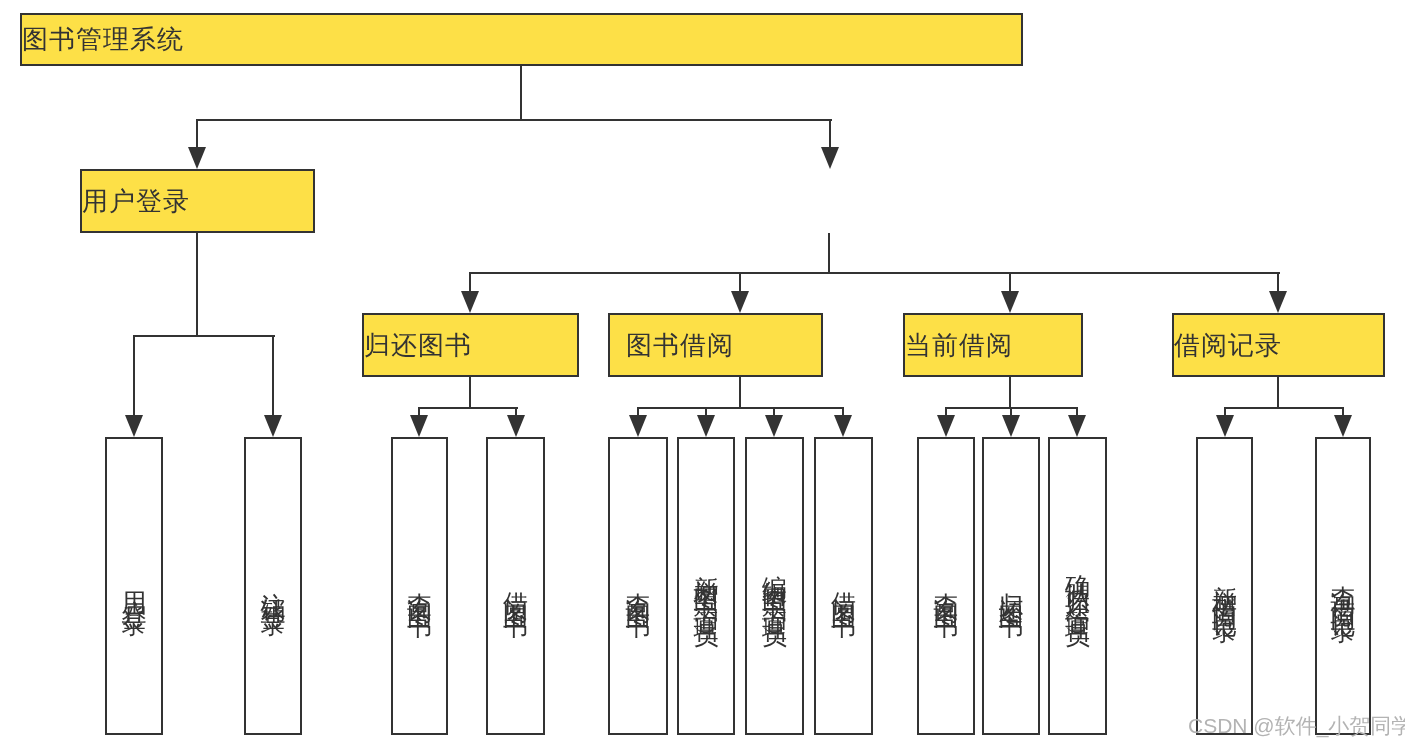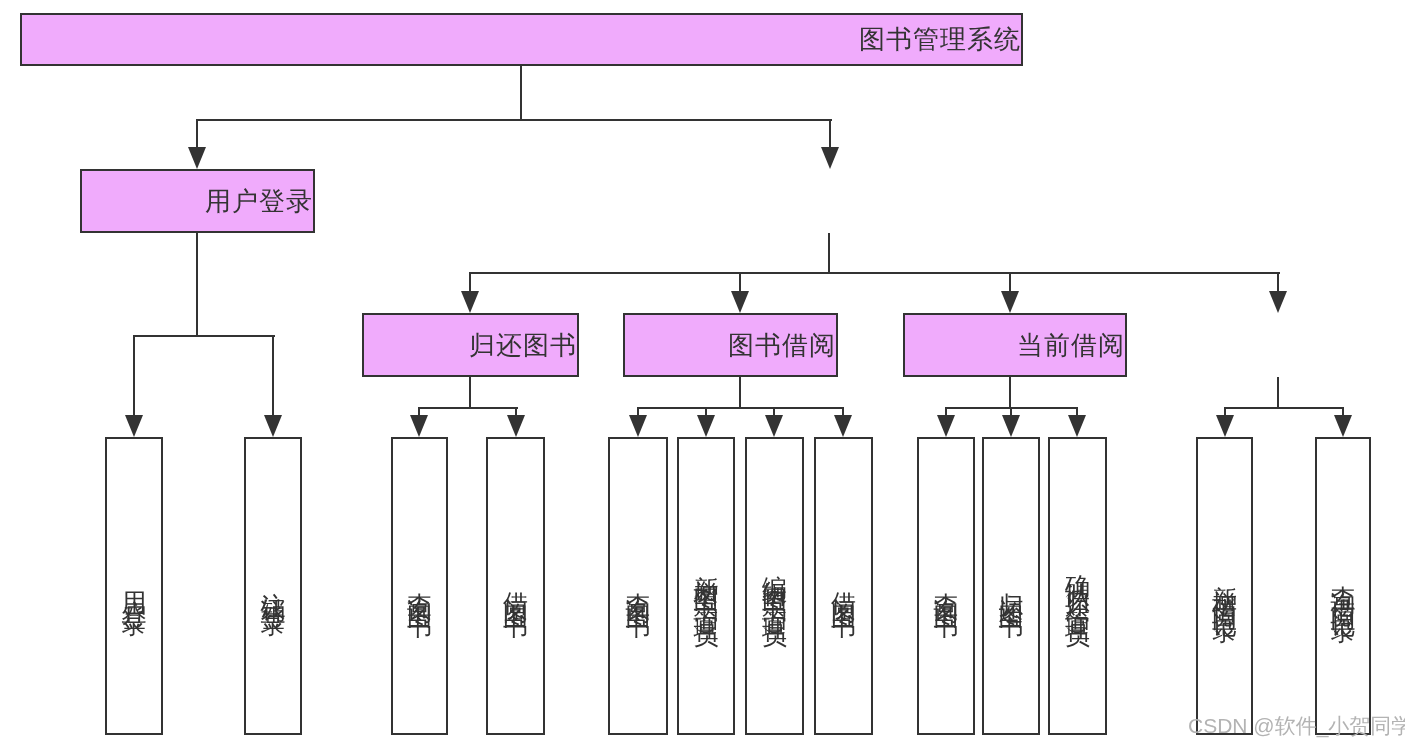--- a/index.html
+++ b/index.html
@@ -22,8 +22,8 @@
     position:absolute;
     box-sizing:border-box;
     border:2px solid var(--box-border);
-    background:#f0abfc;
-    display:flex;align-items:center;justify-content:flex-end;
+    background:#fde047;
+    display:flex;align-items:center;justify-content:flex-start;
     font-size:26px;
     letter-spacing:1px;
     color:var(--text);

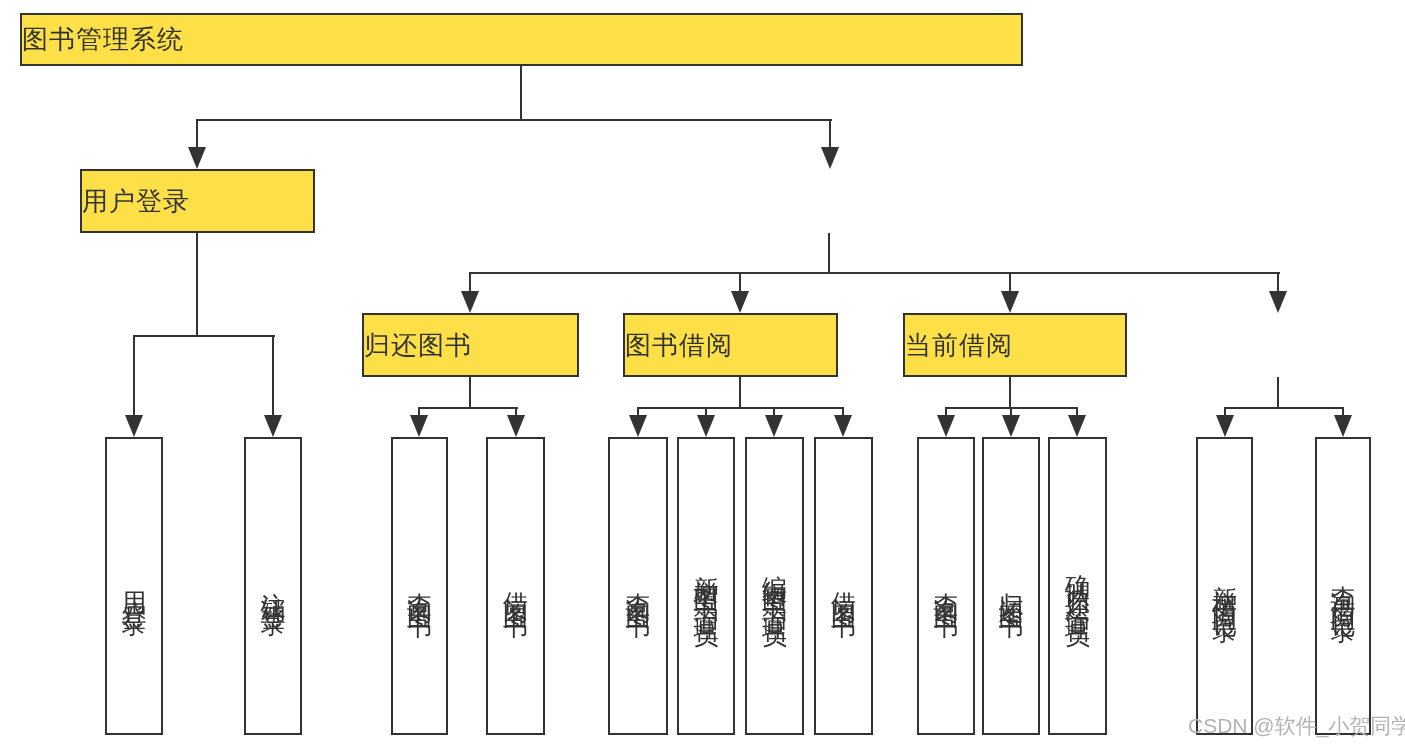--- a/index.html
+++ b/index.html
@@ -78,7 +78,7 @@
   <div class="hbox" style="left:362px;top:313px;width:217px;height:64px;">
     <span>归还图书</span>
   </div>
-  <div class="hbox" style="left:623px;top:313px;width:215px;height:64px;">
+  <div class="hbox" style="left:608px;top:313px;width:215px;height:64px;padding-left:16px;">
     <span>图书借阅</span>
   </div>
   <div class="hbox" style="left:903px;top:313px;width:224px;height:64px;">

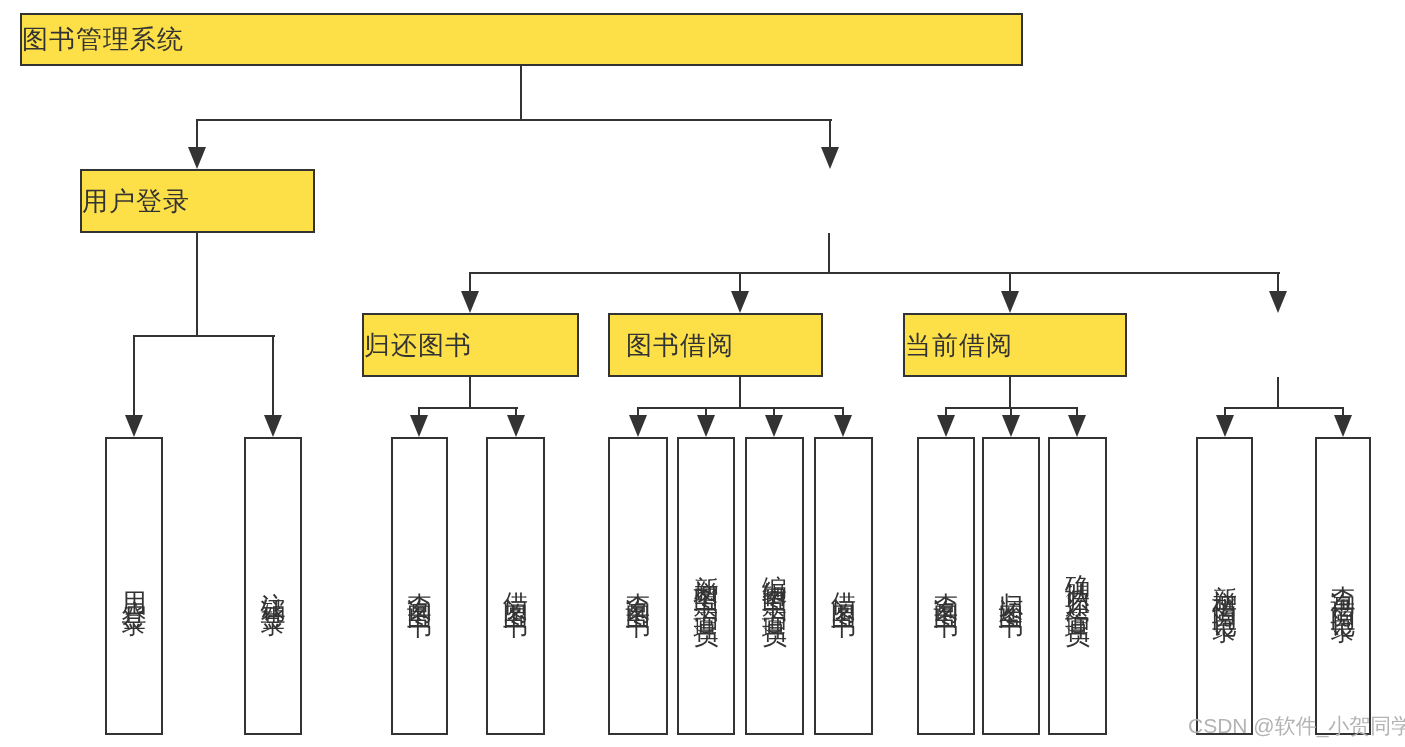--- a/index.html
+++ b/index.html
@@ -81,7 +81,7 @@
   <div class="hbox" style="left:608px;top:313px;width:215px;height:64px;padding-left:16px;">
     <span>图书借阅</span>
   </div>
-  <div class="hbox" style="left:903px;top:313px;width:224px;height:64px;">
+  <div class="hbox" style="left:903px;top:313px;width:180px;height:64px;">
     <span>当前借阅</span>
   </div>
 

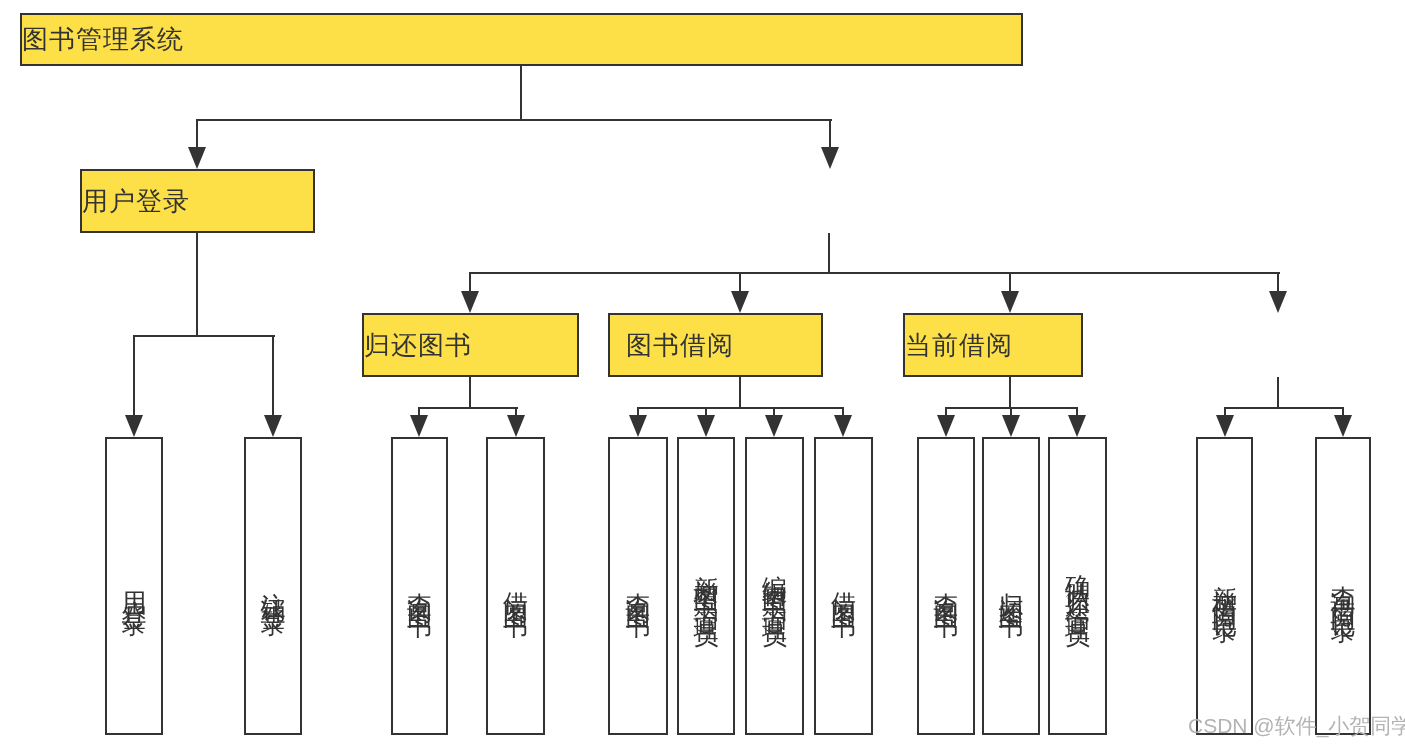--- a/index.html
+++ b/index.html
@@ -83,6 +83,9 @@
   </div>
   <div class="hbox" style="left:903px;top:313px;width:180px;height:64px;">
     <span>当前借阅</span>
+  </div>
+  <div class="hbox" style="left:1172px;top:313px;width:213px;height:64px;">
+    <span>借阅记录</span>
   </div>
 
   <div class="leaf" style="left:105px;width:58px;">

